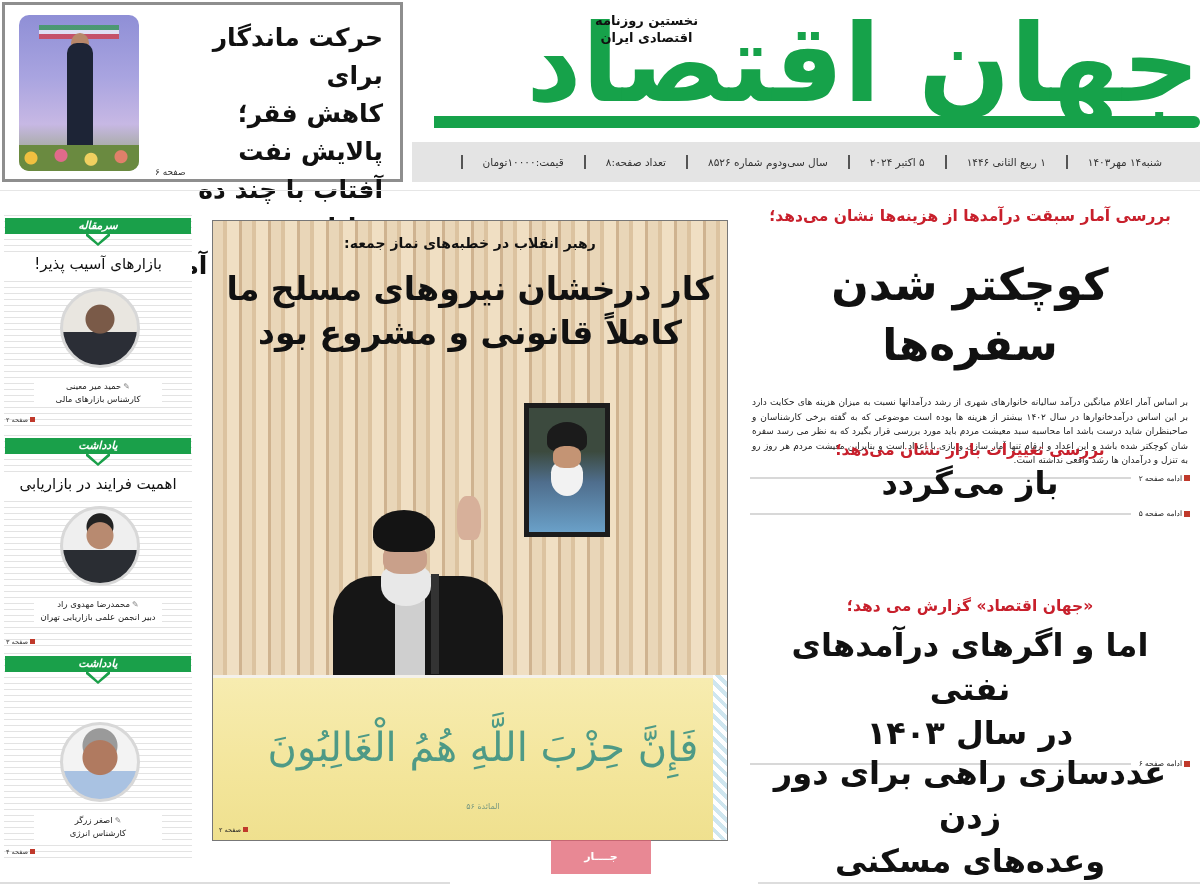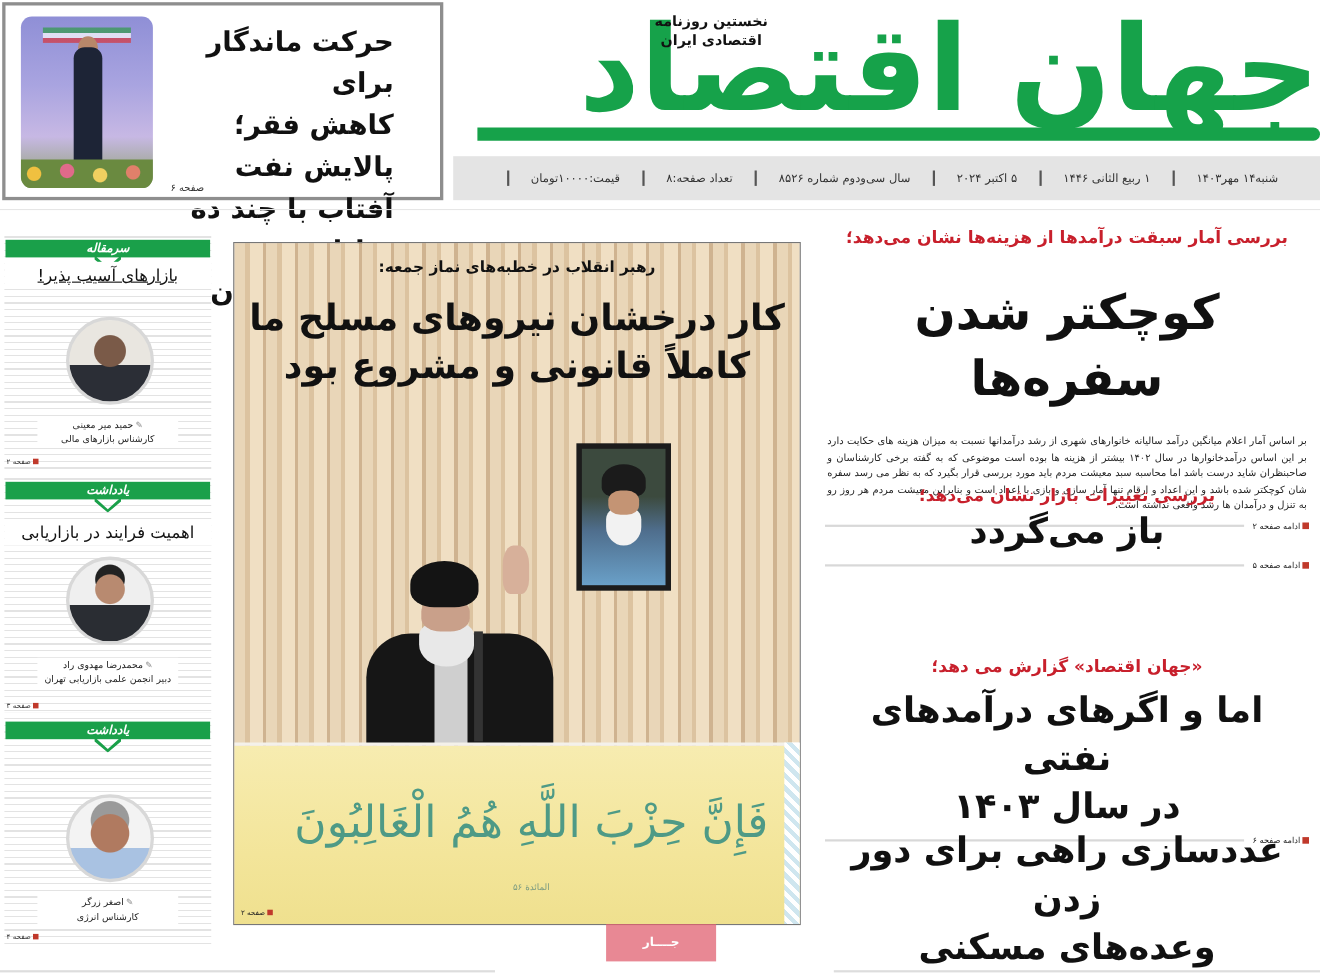--- a/index.html
+++ b/index.html
@@ -14,7 +14,7 @@
   .promo-photo .speaker { position: absolute; left: 48px; top: 28px; width: 26px; height: 110px; background: #1d2436; border-radius: 10px 10px 2px 2px; }
   .promo-photo .head { position: absolute; left: 52px; top: 18px; width: 18px; height: 20px; background: #b8876a; border-radius: 50%; }
   .promo-photo .flowers { position: absolute; left: 0; bottom: 0; width: 100%; height: 26px; background: radial-gradient(circle at 10% 50%, #f0c040 0 6px, transparent 7px), radial-gradient(circle at 35% 40%, #e06a8a 0 6px, transparent 7px), radial-gradient(circle at 60% 55%, #f0d060 0 6px, transparent 7px), radial-gradient(circle at 85% 45%, #e0806a 0 6px, transparent 7px), #6a8a40; }
-  .promo-title { position: absolute; right: 42px; top: 14px; width: 230px; font-family: "DejaVu Sans", sans-serif; font-weight: bold; font-size: 25px; line-height: 38px; text-align: right; color: #111; }
+  .promo-title { position: absolute; right: 17px; top: 14px; width: 230px; font-family: "DejaVu Sans", sans-serif; font-weight: bold; font-size: 25px; line-height: 38px; text-align: right; color: #111; }
   .promo-page { position: absolute; left: 150px; top: 162px; font-size: 9px; color: #333; }
 
   

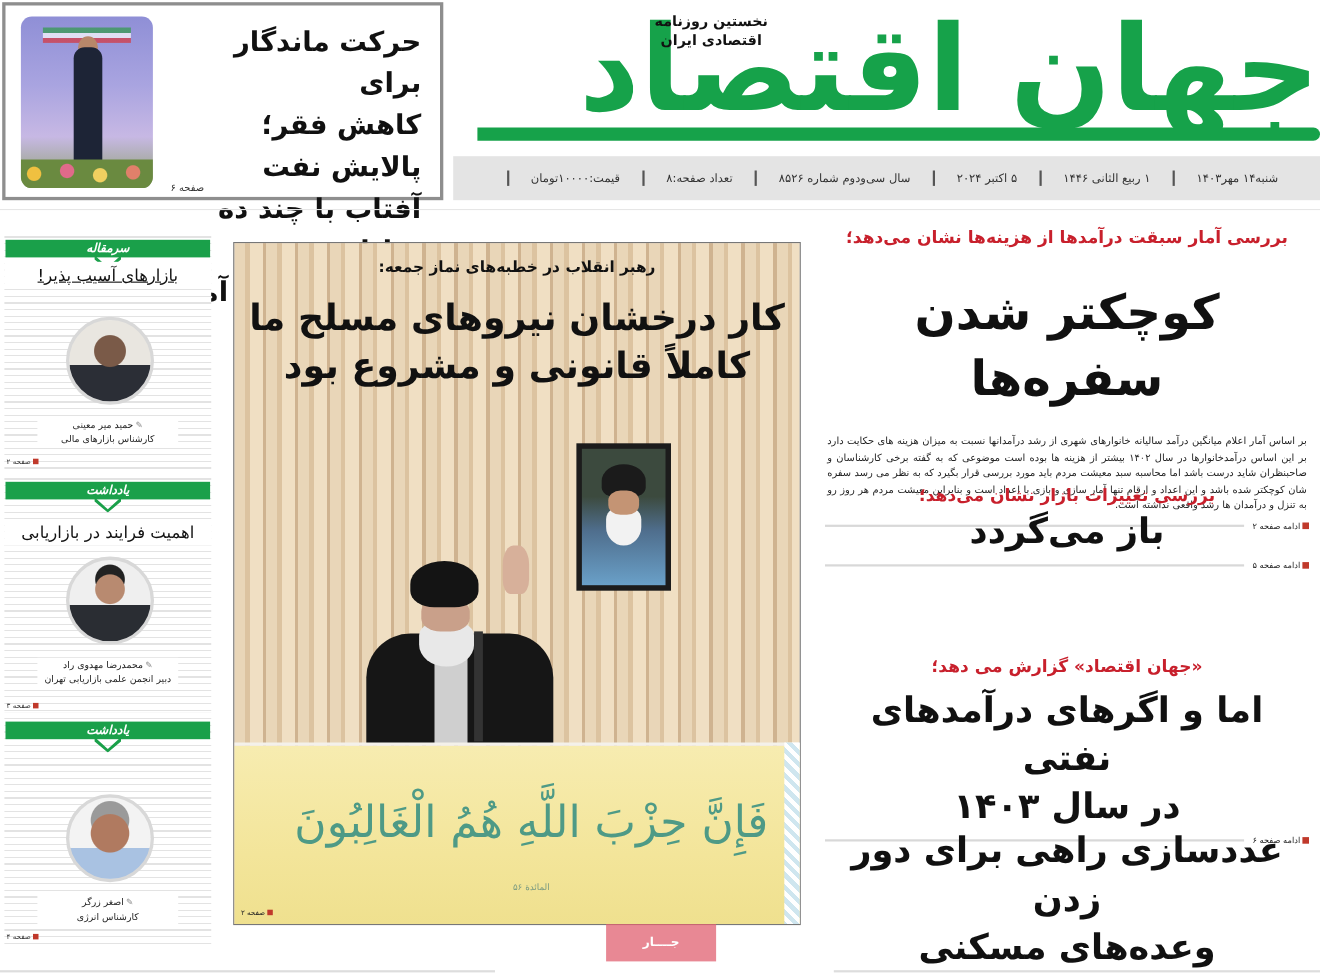--- a/index.html
+++ b/index.html
@@ -139,7 +139,7 @@
   <svg class="col-chevron" viewBox="0 0 28 14">
       <path d="M2 0 L14 11 L26 0 L26 4 L14 14 L2 4 Z" fill="#1aa04a"></path>
     </svg>
-  <div class="col-title" style="top:28px;text-decoration:underline;">بازارهای آسیب پذیر!</div>
+  <div class="col-title" style="top:42px;">بازارهای آسیب پذیر!</div>
   <div class="col-avatar" style="top:78px;"></div>
   <div class="col-author" style="top:170px;">
     <div><span class="pen">✎</span><span>حمید میر معینی</span></div>

